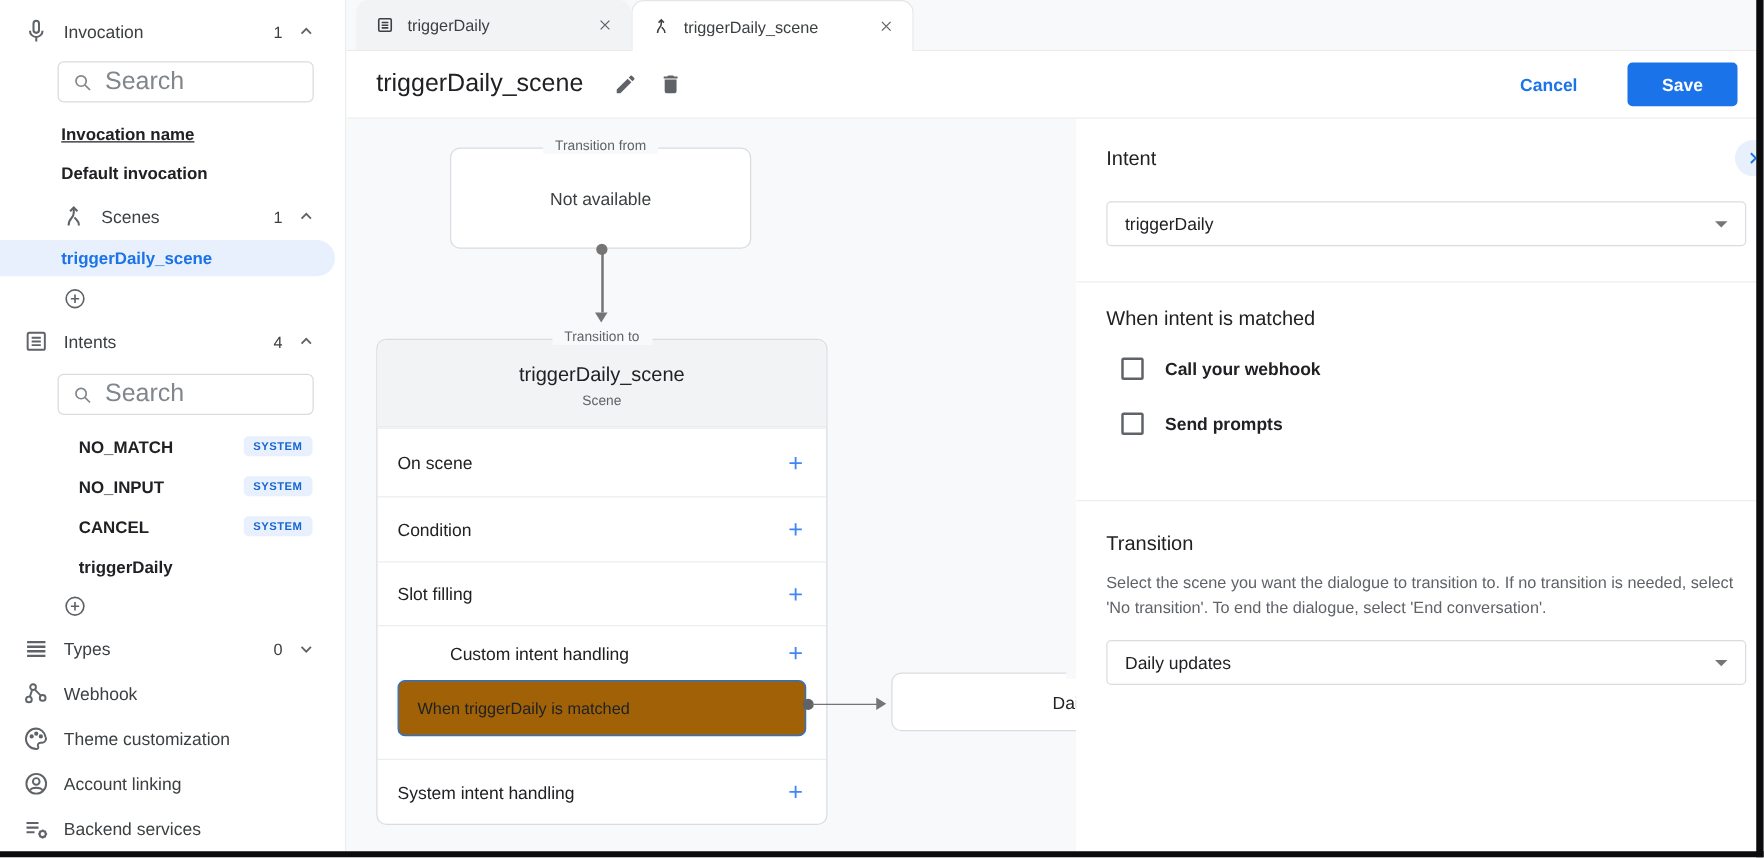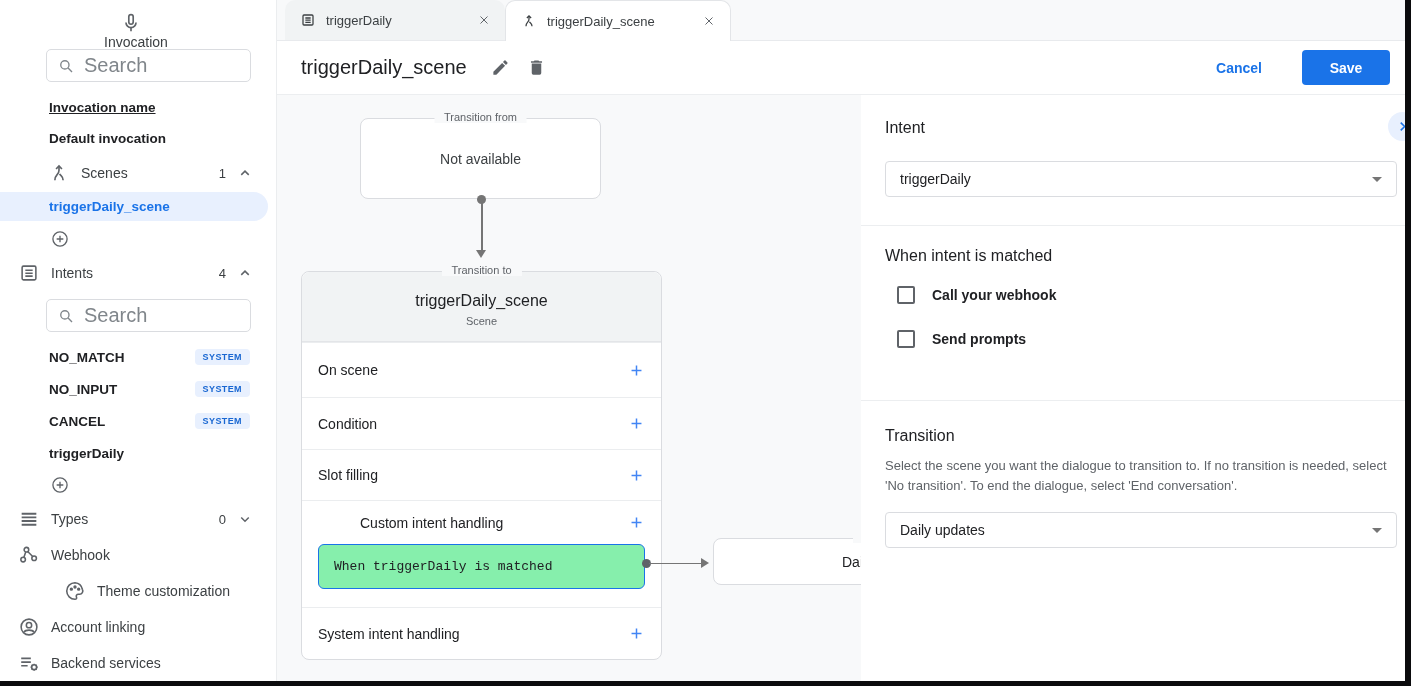--- a/index.html
+++ b/index.html
@@ -100,7 +100,7 @@
 
 <div class="sidebar">
 
-  <div class="nav-head" style="top:12px;flex-direction:column;">
+  <div class="nav-head" style="top:12px;">
     <span class="ic">
       <svg viewBox="0 0 24 24" width="22" height="22" fill="none" stroke="#5f6368" stroke-width="1.8">
           <rect x="9.6" y="2.8" width="4.8" height="10.6" rx="2.4"></rect>

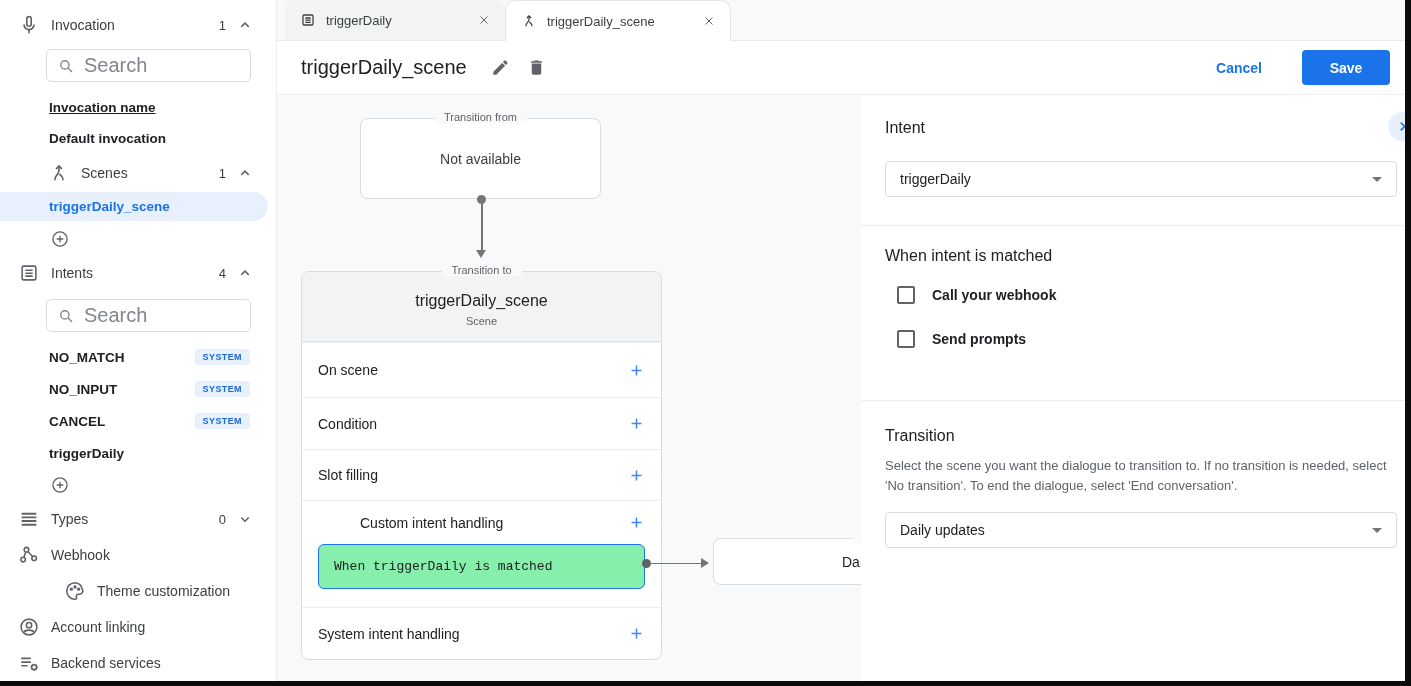--- a/index.html
+++ b/index.html
@@ -23,7 +23,7 @@
   .nav-item { position:absolute; left:49px; font-size:13.5px; font-weight:700; color:#202124; cursor:pointer; }
   .nav-pill { position:absolute; left:0; width:268px; height:29px; background:#e8f0fe; border-radius:0 16px 16px 0; display:flex; align-items:center; padding-left:49px; font-size:13.5px; font-weight:700; color:#1a73e8; cursor:pointer; }
   .plus-btn { position:absolute; left:50px; width:20px; height:20px; cursor:pointer; }
-  .intent-row { position:absolute; left:0; width:100%; height:22px; display:flex; align-items:center; justify-content:space-between; padding:0 26px 0 49px; cursor:pointer; }
+  .intent-row { position:absolute; left:0; width:100%; height:22px; display:flex; align-items:center; justify-content:space-between; padding:0 26px 0 63px; cursor:pointer; }
   .intent-row .nm { font-size:13.5px; font-weight:700; color:#202124; }
   .badge { background:#e8f0fe; color:#1967d2; font-size:9px; font-weight:700; letter-spacing:.4px; padding:3px 8px; border-radius:4px; }
   .badge:empty { display:none; }

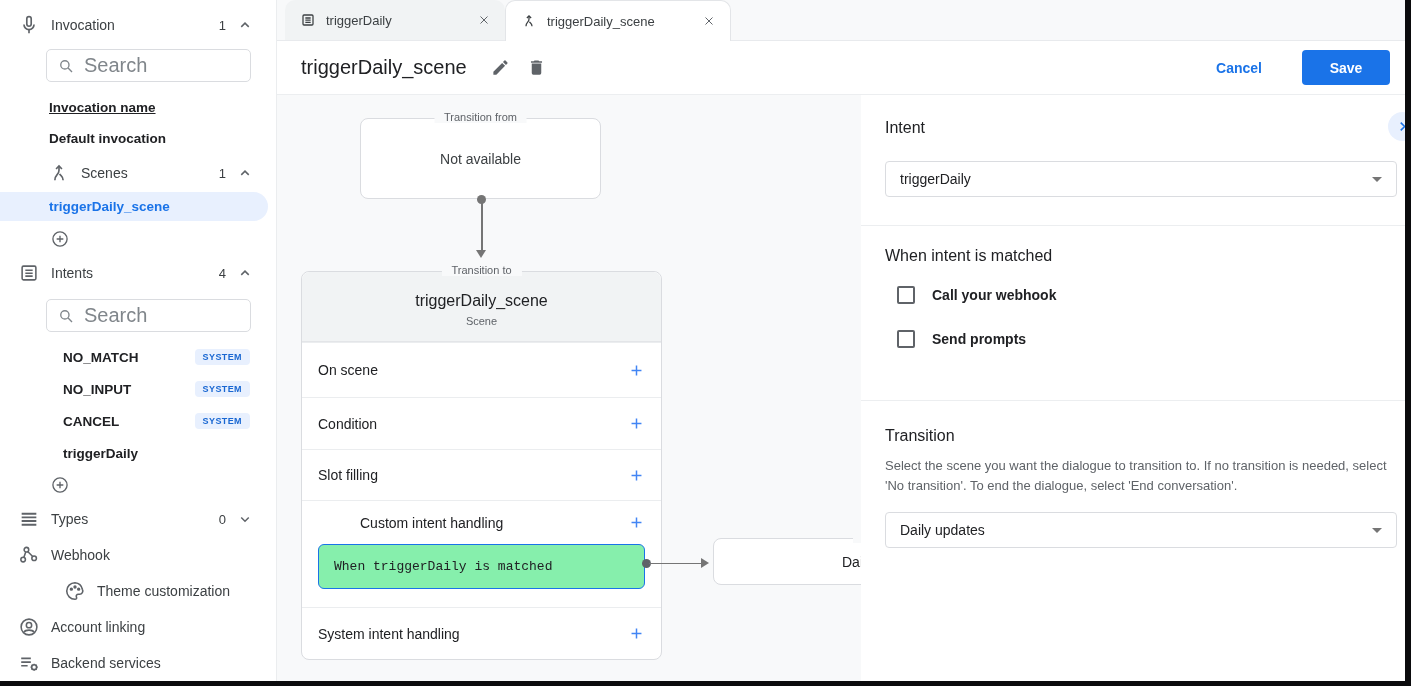--- a/index.html
+++ b/index.html
@@ -66,7 +66,7 @@
   .r1 { height:55px; } .r2 { height:52px; } .r3 { height:51px; } .r5 { height:52px; }
   .row-custom { border-top:1px solid #ebedef; padding:0 16px 18px; }
   .row-custom .row-label { height:43px; display:flex; align-items:center; justify-content:space-between; font-size:14px; color:#202124; cursor:pointer;margin-left:42px; }
-  .handler { position:relative; height:45px; border:1.5px solid #1a73e8; background:#86efac; border-radius:6px; display:flex; align-items:center; padding:0 15px; font-size:13px; color:#202124; cursor:pointer;font-family:Liberation Mono, monospace; }
+  .handler { position:relative; height:45px; border:1.5px solid #1a73e8; background:#a16207; border-radius:6px; display:flex; align-items:center; padding:0 15px; font-size:13px; color:#202124; cursor:pointer; }
   .plus-ic { width:17px; height:17px; flex:none; cursor:pointer; }
   .h-dot { position:absolute; left:365px; top:464px; width:9px; height:9px; border-radius:50%; background:#5f6368; }
   .h-line { position:absolute; left:372px; top:467.5px; width:53px; height:1.5px; background:#757575; }

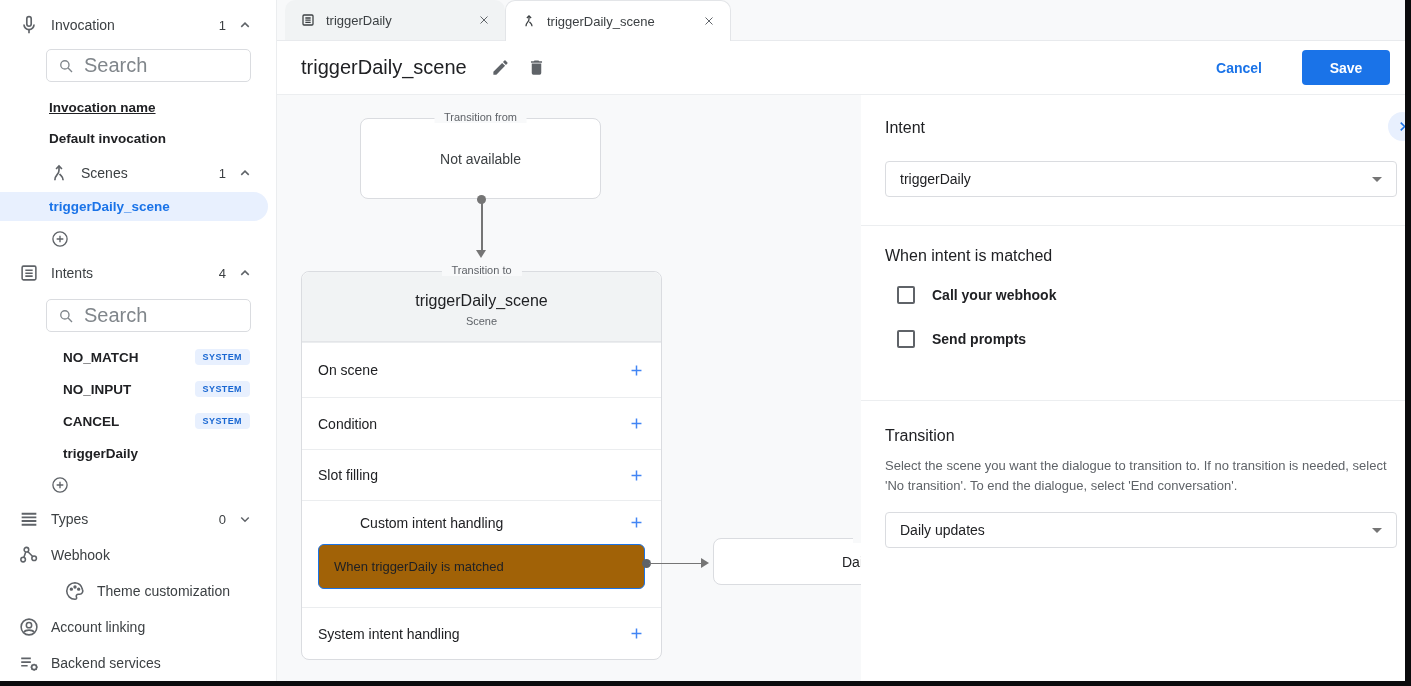--- a/index.html
+++ b/index.html
@@ -232,7 +232,7 @@
     </span>
     <span class="lbl">Webhook</span>
   </div>
-  <div class="nav-link" style="top:578px;justify-content:center;">
+  <div class="nav-link" style="top:578px;">
     <span class="ic">
       <svg viewBox="0 0 24 24" width="22" height="22" fill="none" stroke="#5f6368" stroke-width="1.7">
           <path d="M12 3a9 9 0 1 0 0 18c1.5 0 2.2-1.1 1.6-2.3-.8-1.6.3-3.2 2-3.2h1.4a3.6 3.6 0 0 0 3-5.4A9 9 0 0 0 12 3z"></path>

